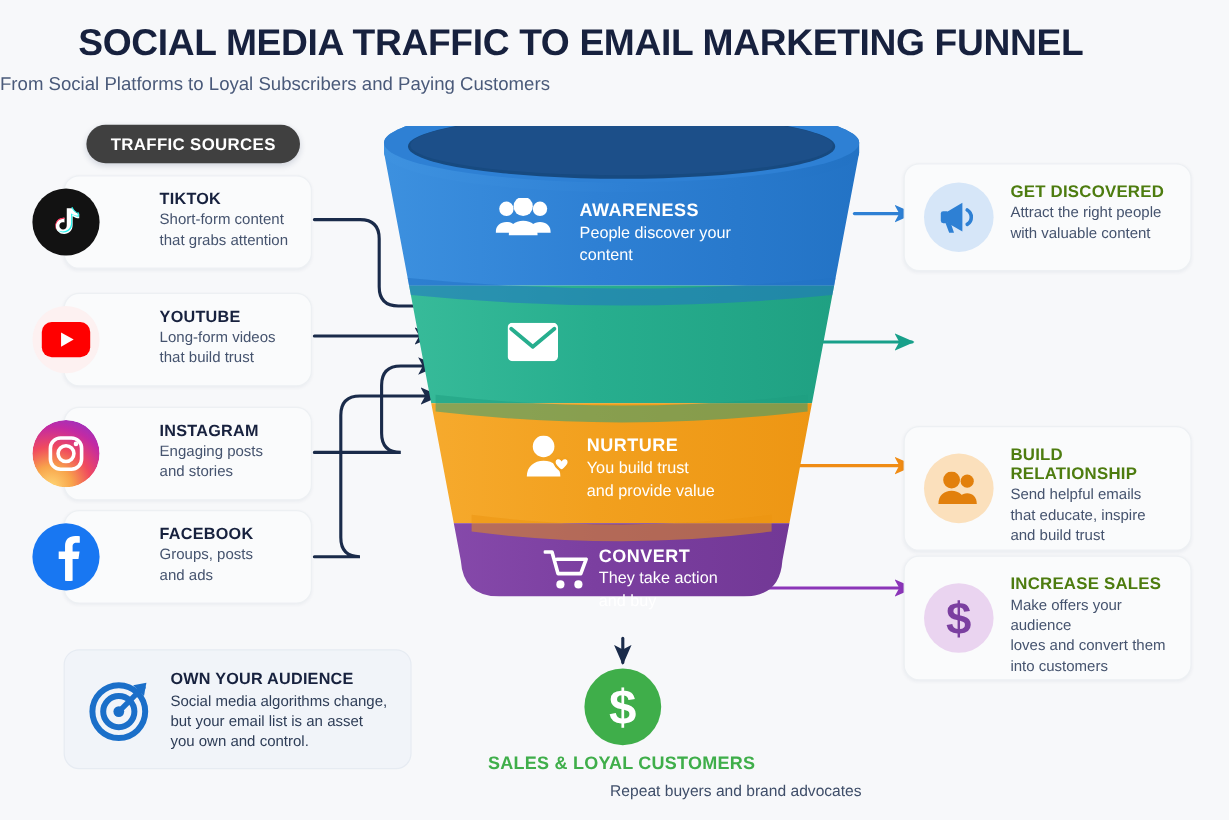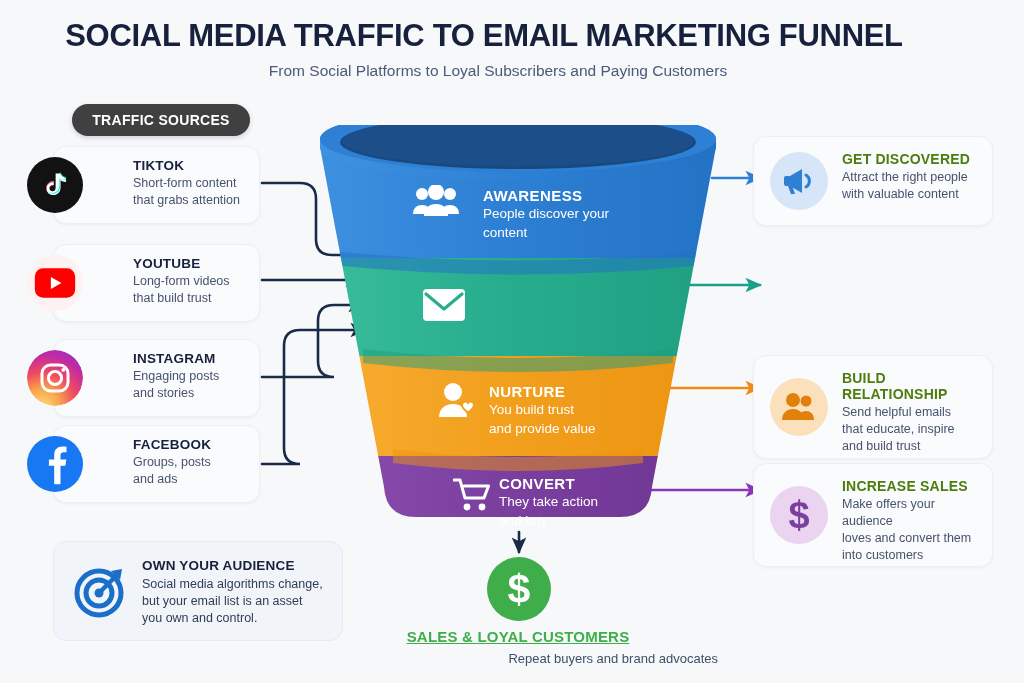--- a/index.html
+++ b/index.html
@@ -22,7 +22,7 @@
   }
   .subtitle {
     position:absolute; left:0; top:62px; width:996px;
-    text-align:center;
+    text-align:left;
     font-size:15.5px; color:#4A5A7A; font-weight:400;
   }
 

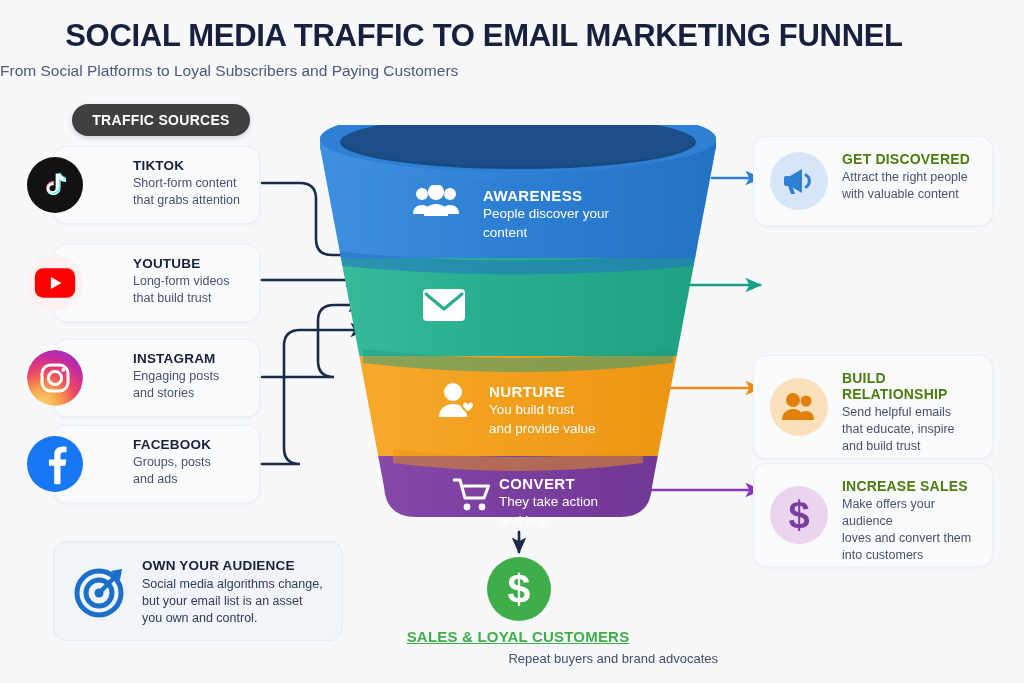--- a/index.html
+++ b/index.html
@@ -64,7 +64,7 @@
   .own-desc { font-size:12.5px; color:#2E3D57; line-height:17px; margin-top:3px; }
 
   
-  #funnel { position:absolute; left:303px; top:105px; width:430px; height:430px;margin-top:20px; }
+  #funnel { position:absolute; left:303px; top:105px; width:430px; height:430px; }
   .stage-txt { position:absolute; color:#fff; }
   .stage-name { font-size:15px; font-weight:bold; letter-spacing:.4px; }
   .stage-desc { font-size:13.5px; line-height:18.5px; margin-top:1px; font-weight:400; }

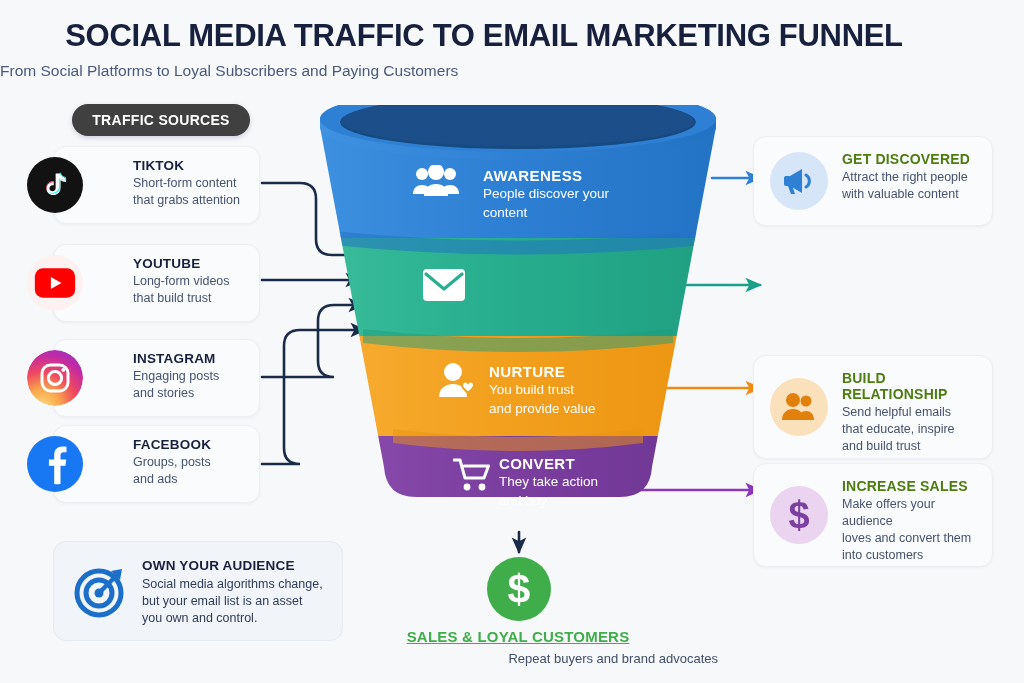--- a/index.html
+++ b/index.html
@@ -78,7 +78,7 @@
   }
   .result-title {
     position:absolute; left:318px; top:628px; width:400px; text-align:center;
-    font-size:15px; font-weight:bold; color:#3FAE4A; letter-spacing:.2px;text-decoration:underline;
+    font-size:15px; font-weight:bold; color:#3FAE4A; letter-spacing:.2px;
   }
   .result-sub {
     position:absolute; left:318px; top:651px; width:400px; text-align:right;

